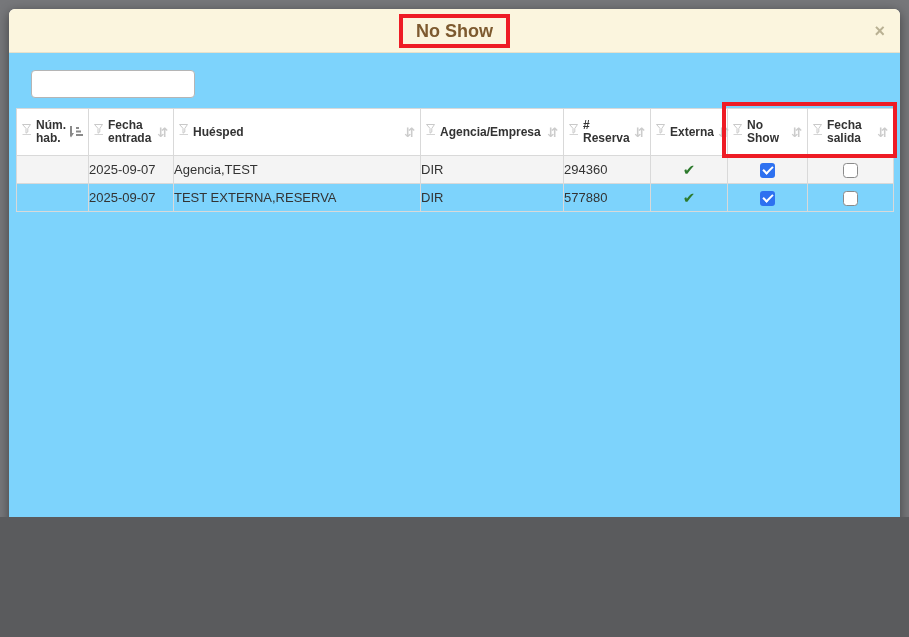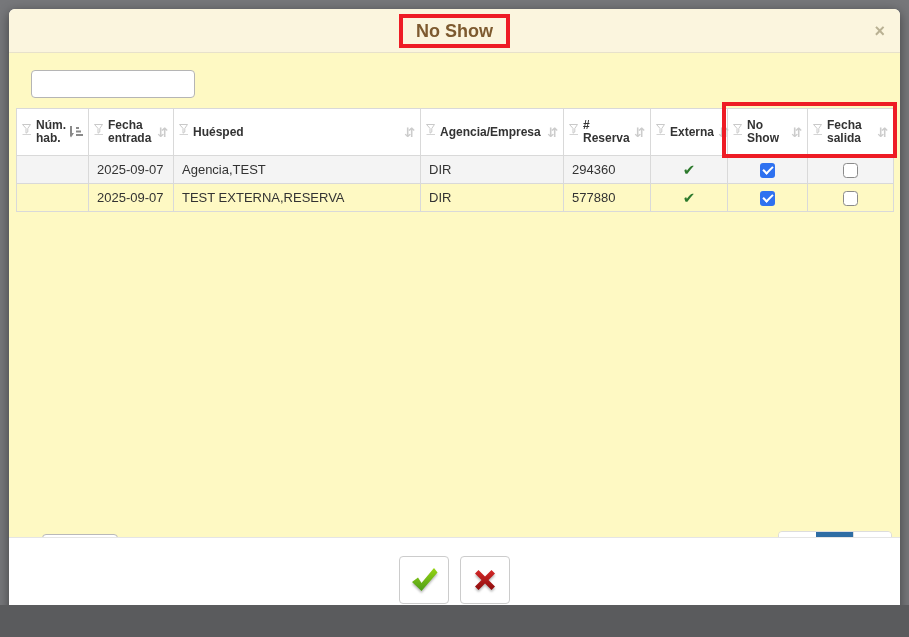--- a/index.html
+++ b/index.html
@@ -4,7 +4,7 @@
 <style>
   html,body{margin:0;padding:0;}
   body{font-family:"Liberation Sans","DejaVu Sans",sans-serif;background:#5a5b5d;}
-  .screen{position:relative;width:909px;height:605px;background:#76777a;overflow:hidden;}
+  .screen{position:relative;width:909px;height:517px;background:#76777a;overflow:hidden;}
 
   .modal{position:absolute;left:9px;top:9px;width:891px;height:613px;background:#fff;
          border-radius:6px;box-shadow:0 3px 12px rgba(0,0,0,.45);overflow:hidden;}

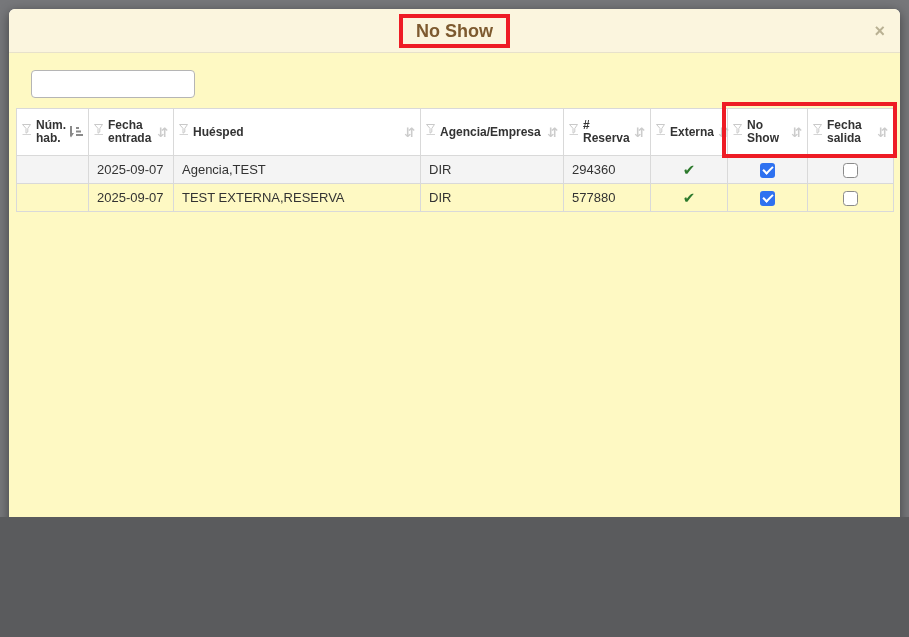--- a/index.html
+++ b/index.html
@@ -18,7 +18,7 @@
            color:#b9b193;font-size:18px;font-weight:bold;cursor:pointer;line-height:1;}
 
   
-  .modal-body{position:relative;height:485px;background:#fef9c3;}
+  .modal-body{position:relative;height:485px;background:#7dd3fc;}
   .search-input{position:absolute;left:22px;top:17px;width:150px;height:26px;
                 border:1px solid #b5b5b5;border-radius:4px;font-size:13px;padding:0 6px;box-sizing:content-box;}
 

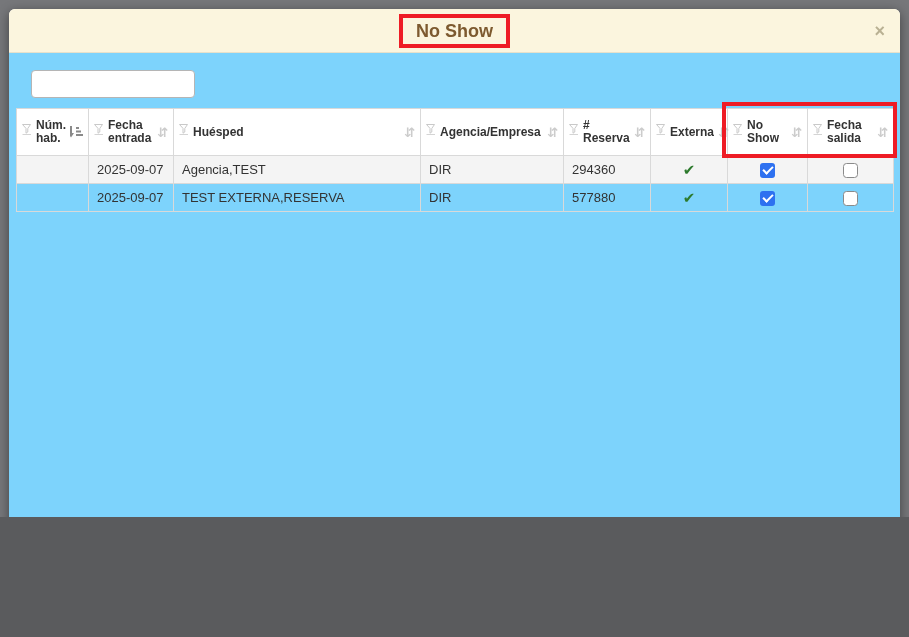--- a/index.html
+++ b/index.html
@@ -33,7 +33,7 @@
   .funnel{flex:none;align-self:flex-end;margin-bottom:2px;}
   .sort-ic{flex:none;color:#cccccc;font-size:13px;line-height:1;}
   .sort-ic.active{color:#8a8a8a;}
-  td{border:1px solid #d9d9d9;height:25px;padding:1px 8px;vertical-align:middle;overflow:hidden;white-space:nowrap;}
+  td{border:1px solid #d9d9d9;height:25px;padding:1px 0;vertical-align:middle;overflow:hidden;white-space:nowrap;}
   tr.odd td{background:#f4f4f4;}
   td.center{text-align:center;padding:1px 2px;}
   .extcheck{color:var(--check-green,#2d7a2d);font-size:15px;font-weight:bold;line-height:1;}

